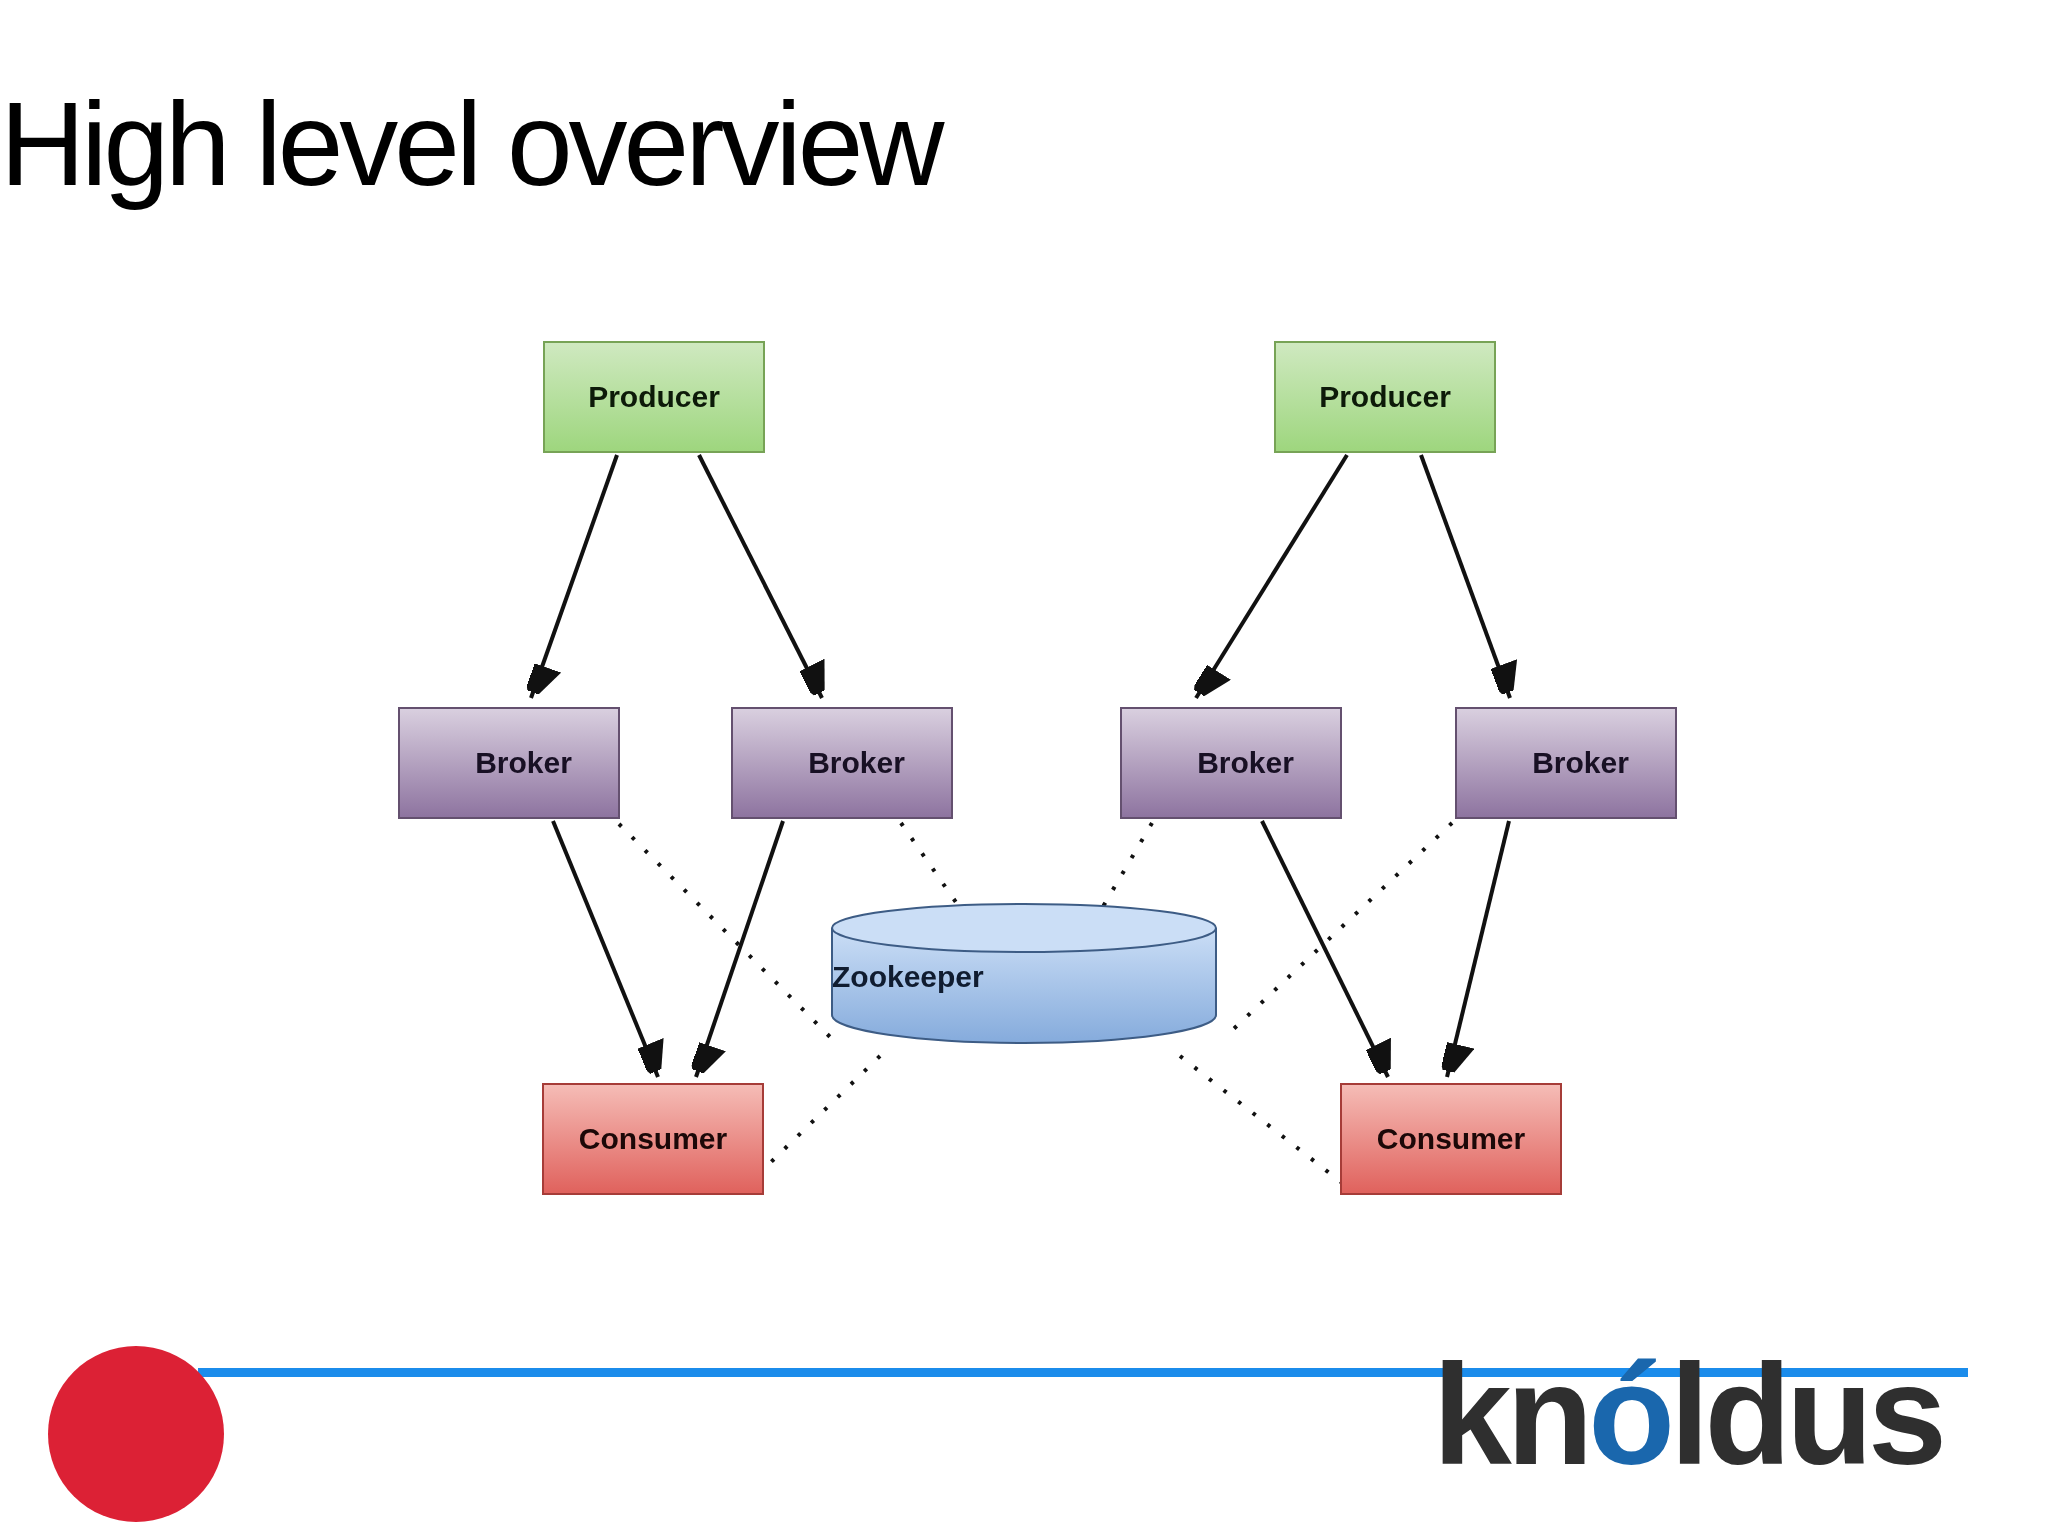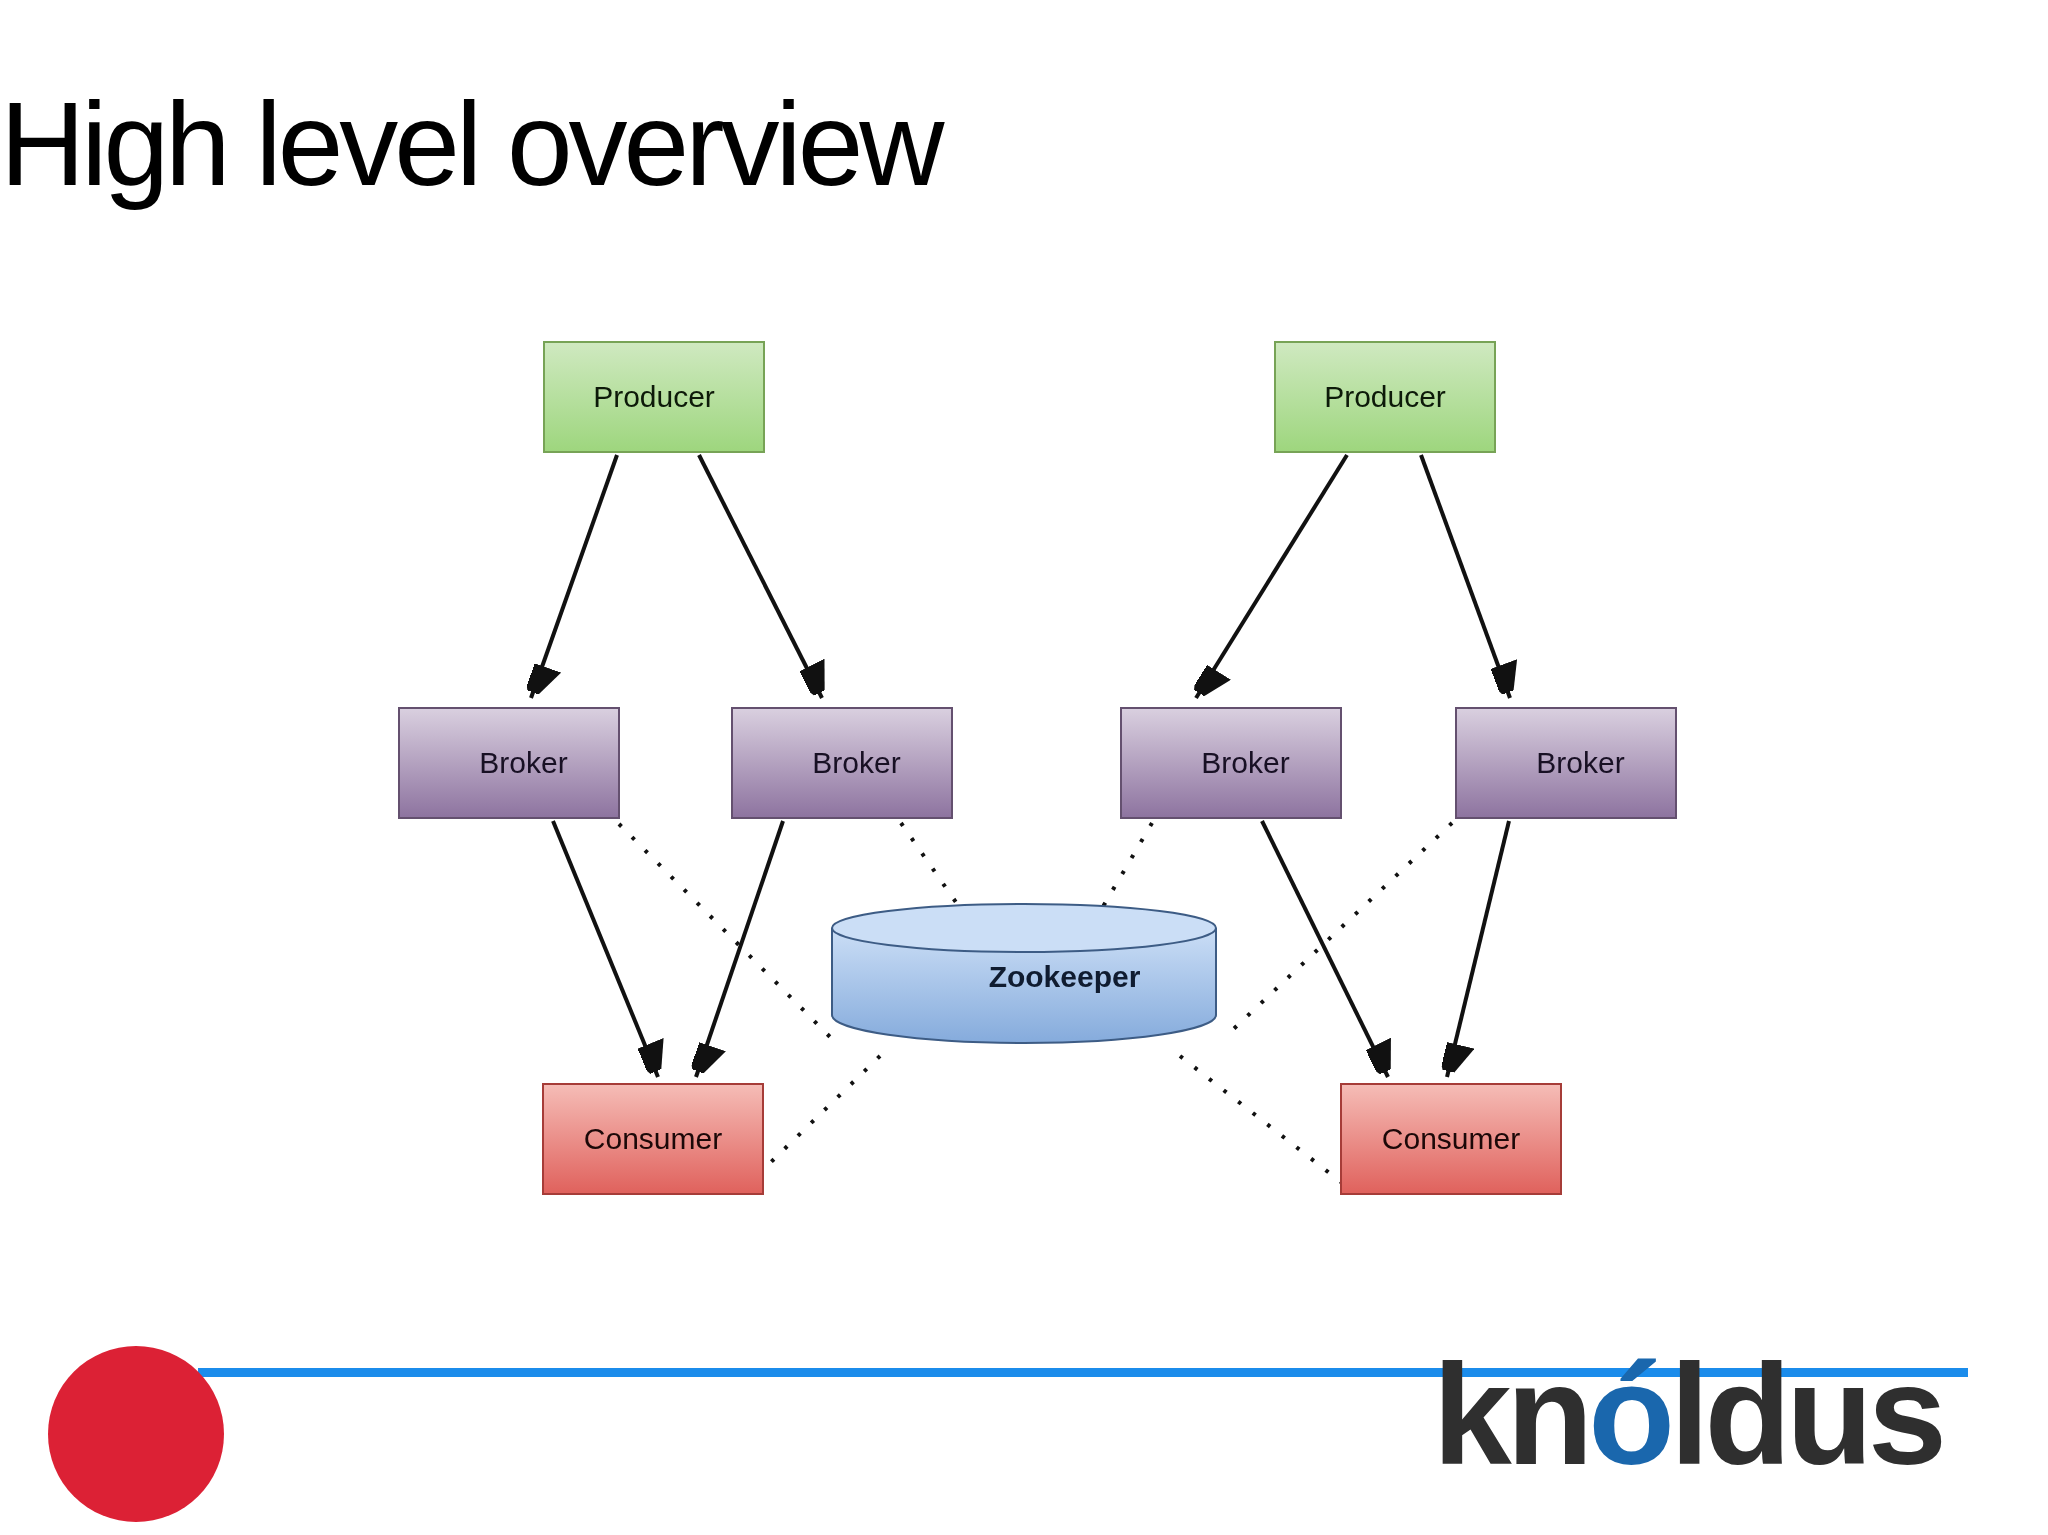--- a/index.html
+++ b/index.html
@@ -13,7 +13,7 @@
   svg.wires{position:absolute;left:0;top:0;width:2048px;height:1535px;}
 
   .node{position:absolute;width:222px;height:112px;display:flex;align-items:center;
-        justify-content:center;font-weight:normal;font-size:30px;color:#14101a;
+        justify-content:center;font-weight:bold;font-size:30px;color:#14101a;
         box-sizing:border-box;}
   .producer{background:linear-gradient(180deg,var(--producer-fill-top,#cfe9c0),var(--producer-fill-bottom,#9ed67e));
             border:2px solid var(--producer-border,#77a356);color:#0d1a09;}

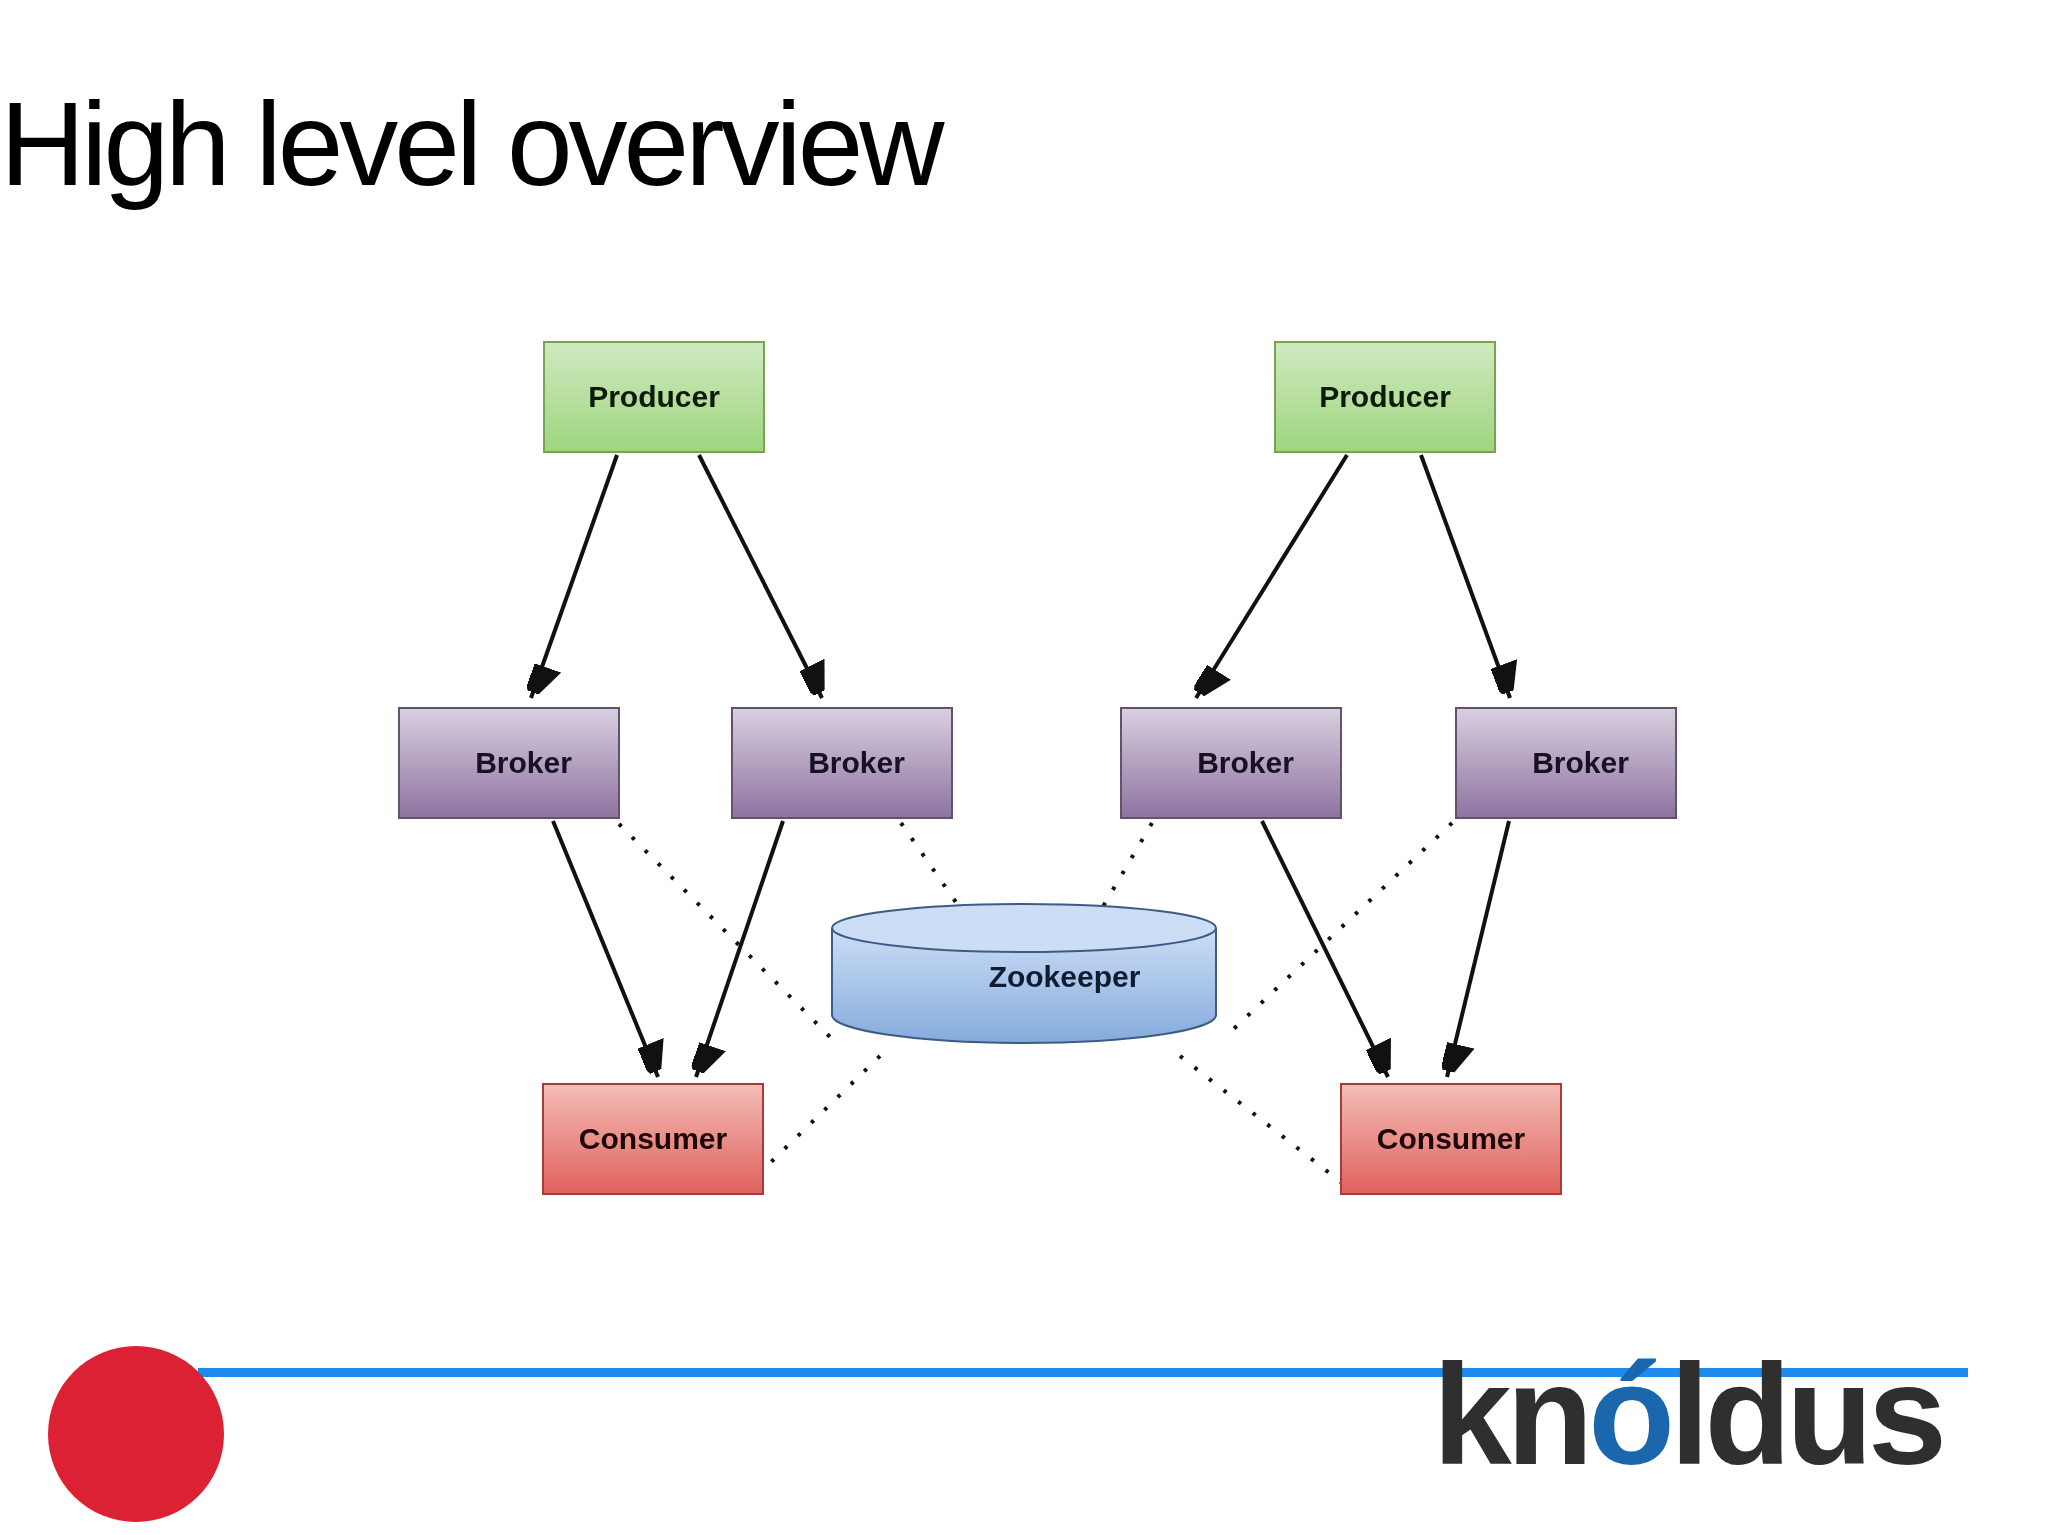--- a/index.html
+++ b/index.html
@@ -30,7 +30,7 @@
   #consumer-left{left:542px;top:1083px;}
   #consumer-right{left:1340px;top:1083px;}
 
-  .zk-label{position:absolute;left:832px;top:960px;width:465px;text-align:center;
+  .zk-label{position:absolute;left:832px;top:960px;width:465px;text-align:left;
             font-weight:bold;font-size:30px;color:#101c30;}
 
   

